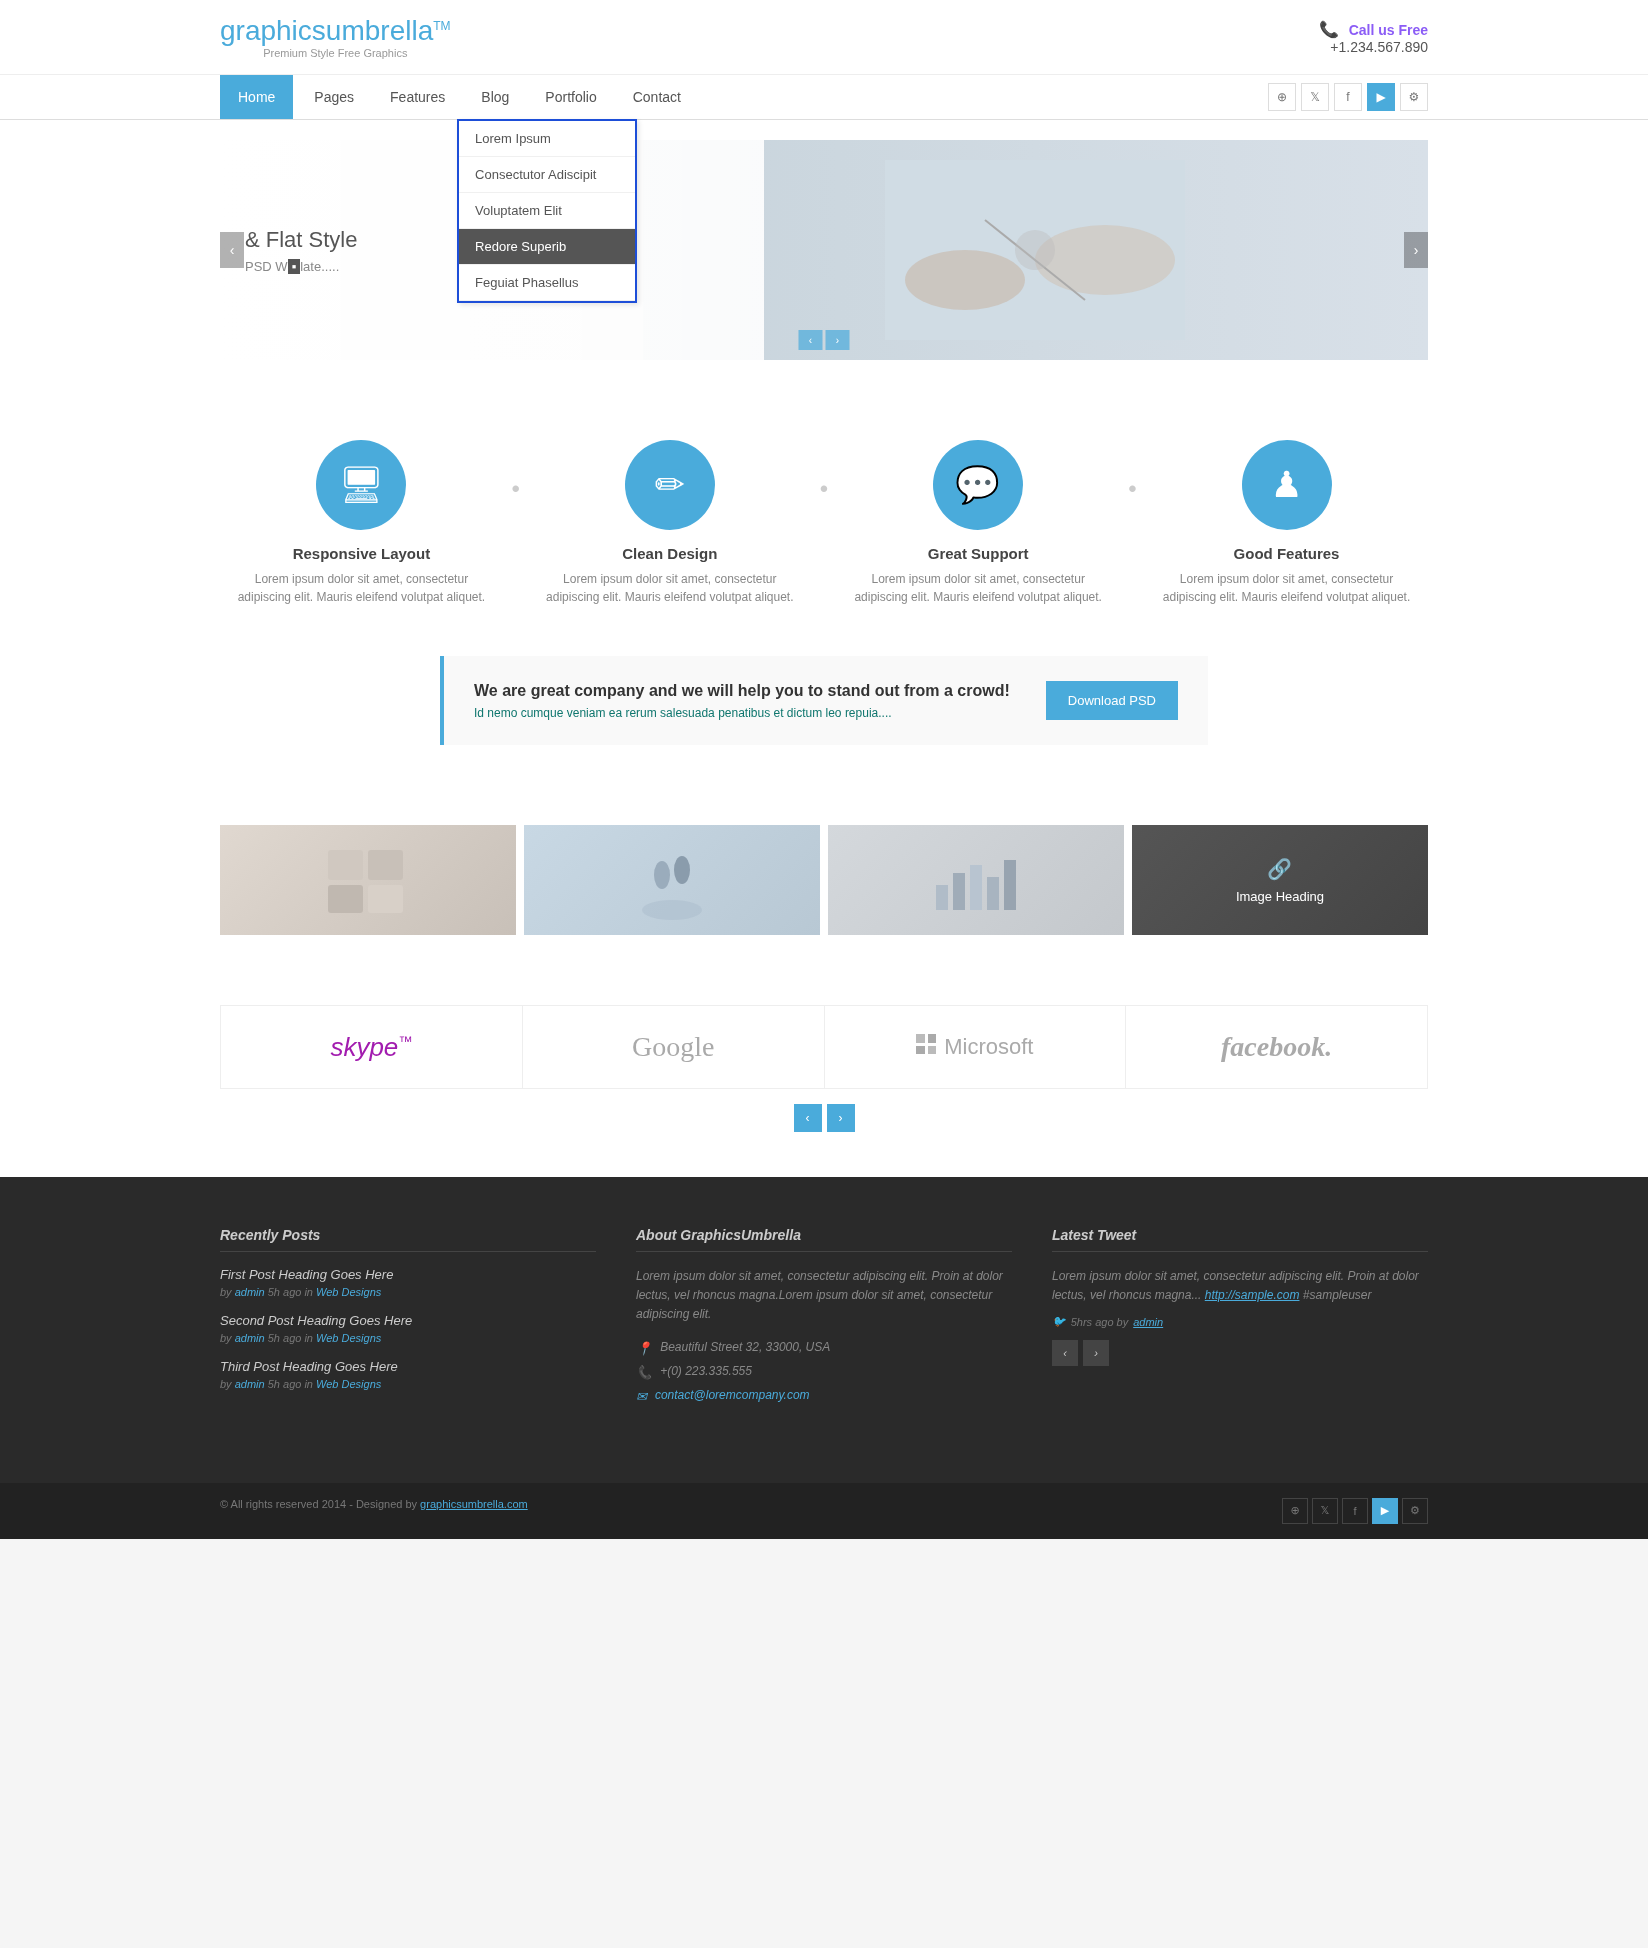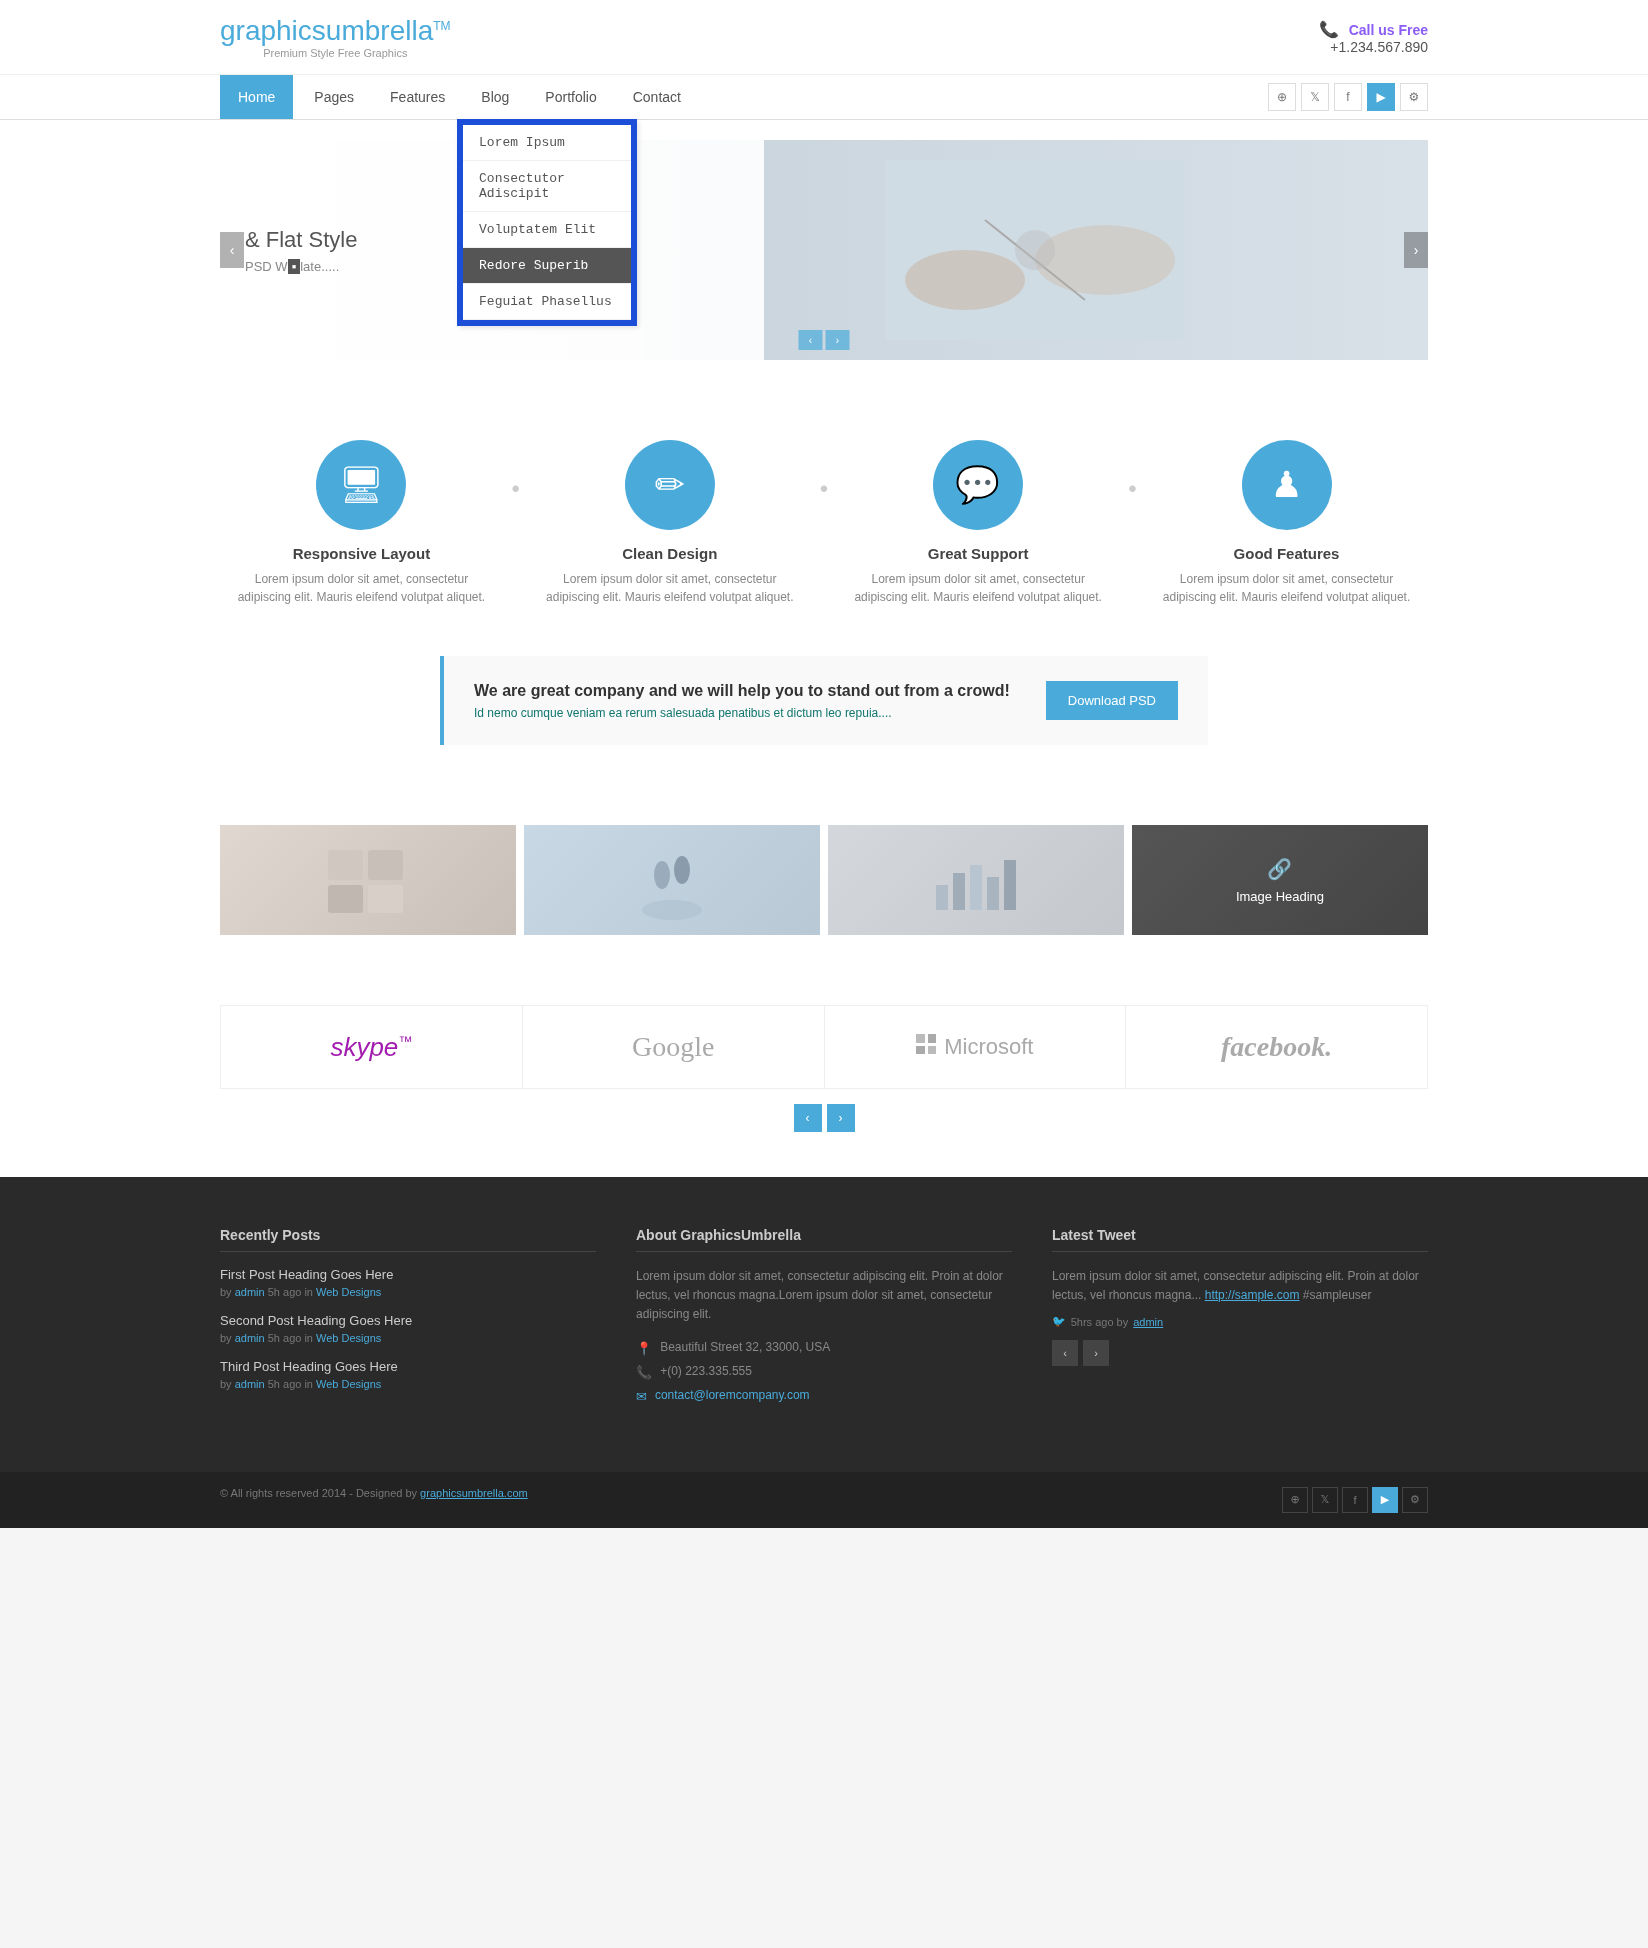--- a/index.html
+++ b/index.html
@@ -25,7 +25,7 @@
     .social-icon.vimeo { background: #4aabdb; color: #fff; border-color: #4aabdb; }
 
     
-    .dropdown-menu { position: absolute; top: 100%; left: 85px; background: #fff; border: 6px solid #1d4ed8; z-index: 100; min-width: 180px; box-shadow: 2px 2px 5px rgba(0,0,0,0.1); font-family: Liberation Mono, monospace; }
+    .dropdown-menu { position: absolute; top: 100%; left: 85px; background: #fff; border: 2px solid #1d4ed8; z-index: 100; min-width: 180px; box-shadow: 2px 2px 5px rgba(0,0,0,0.1); }
     .dropdown-item { padding: 10px 16px; font-size: 13px; color: #555; cursor: pointer; border-bottom: 1px solid #f0f0f0; }
     .dropdown-item.selected { background: #555; color: #fff; }
 

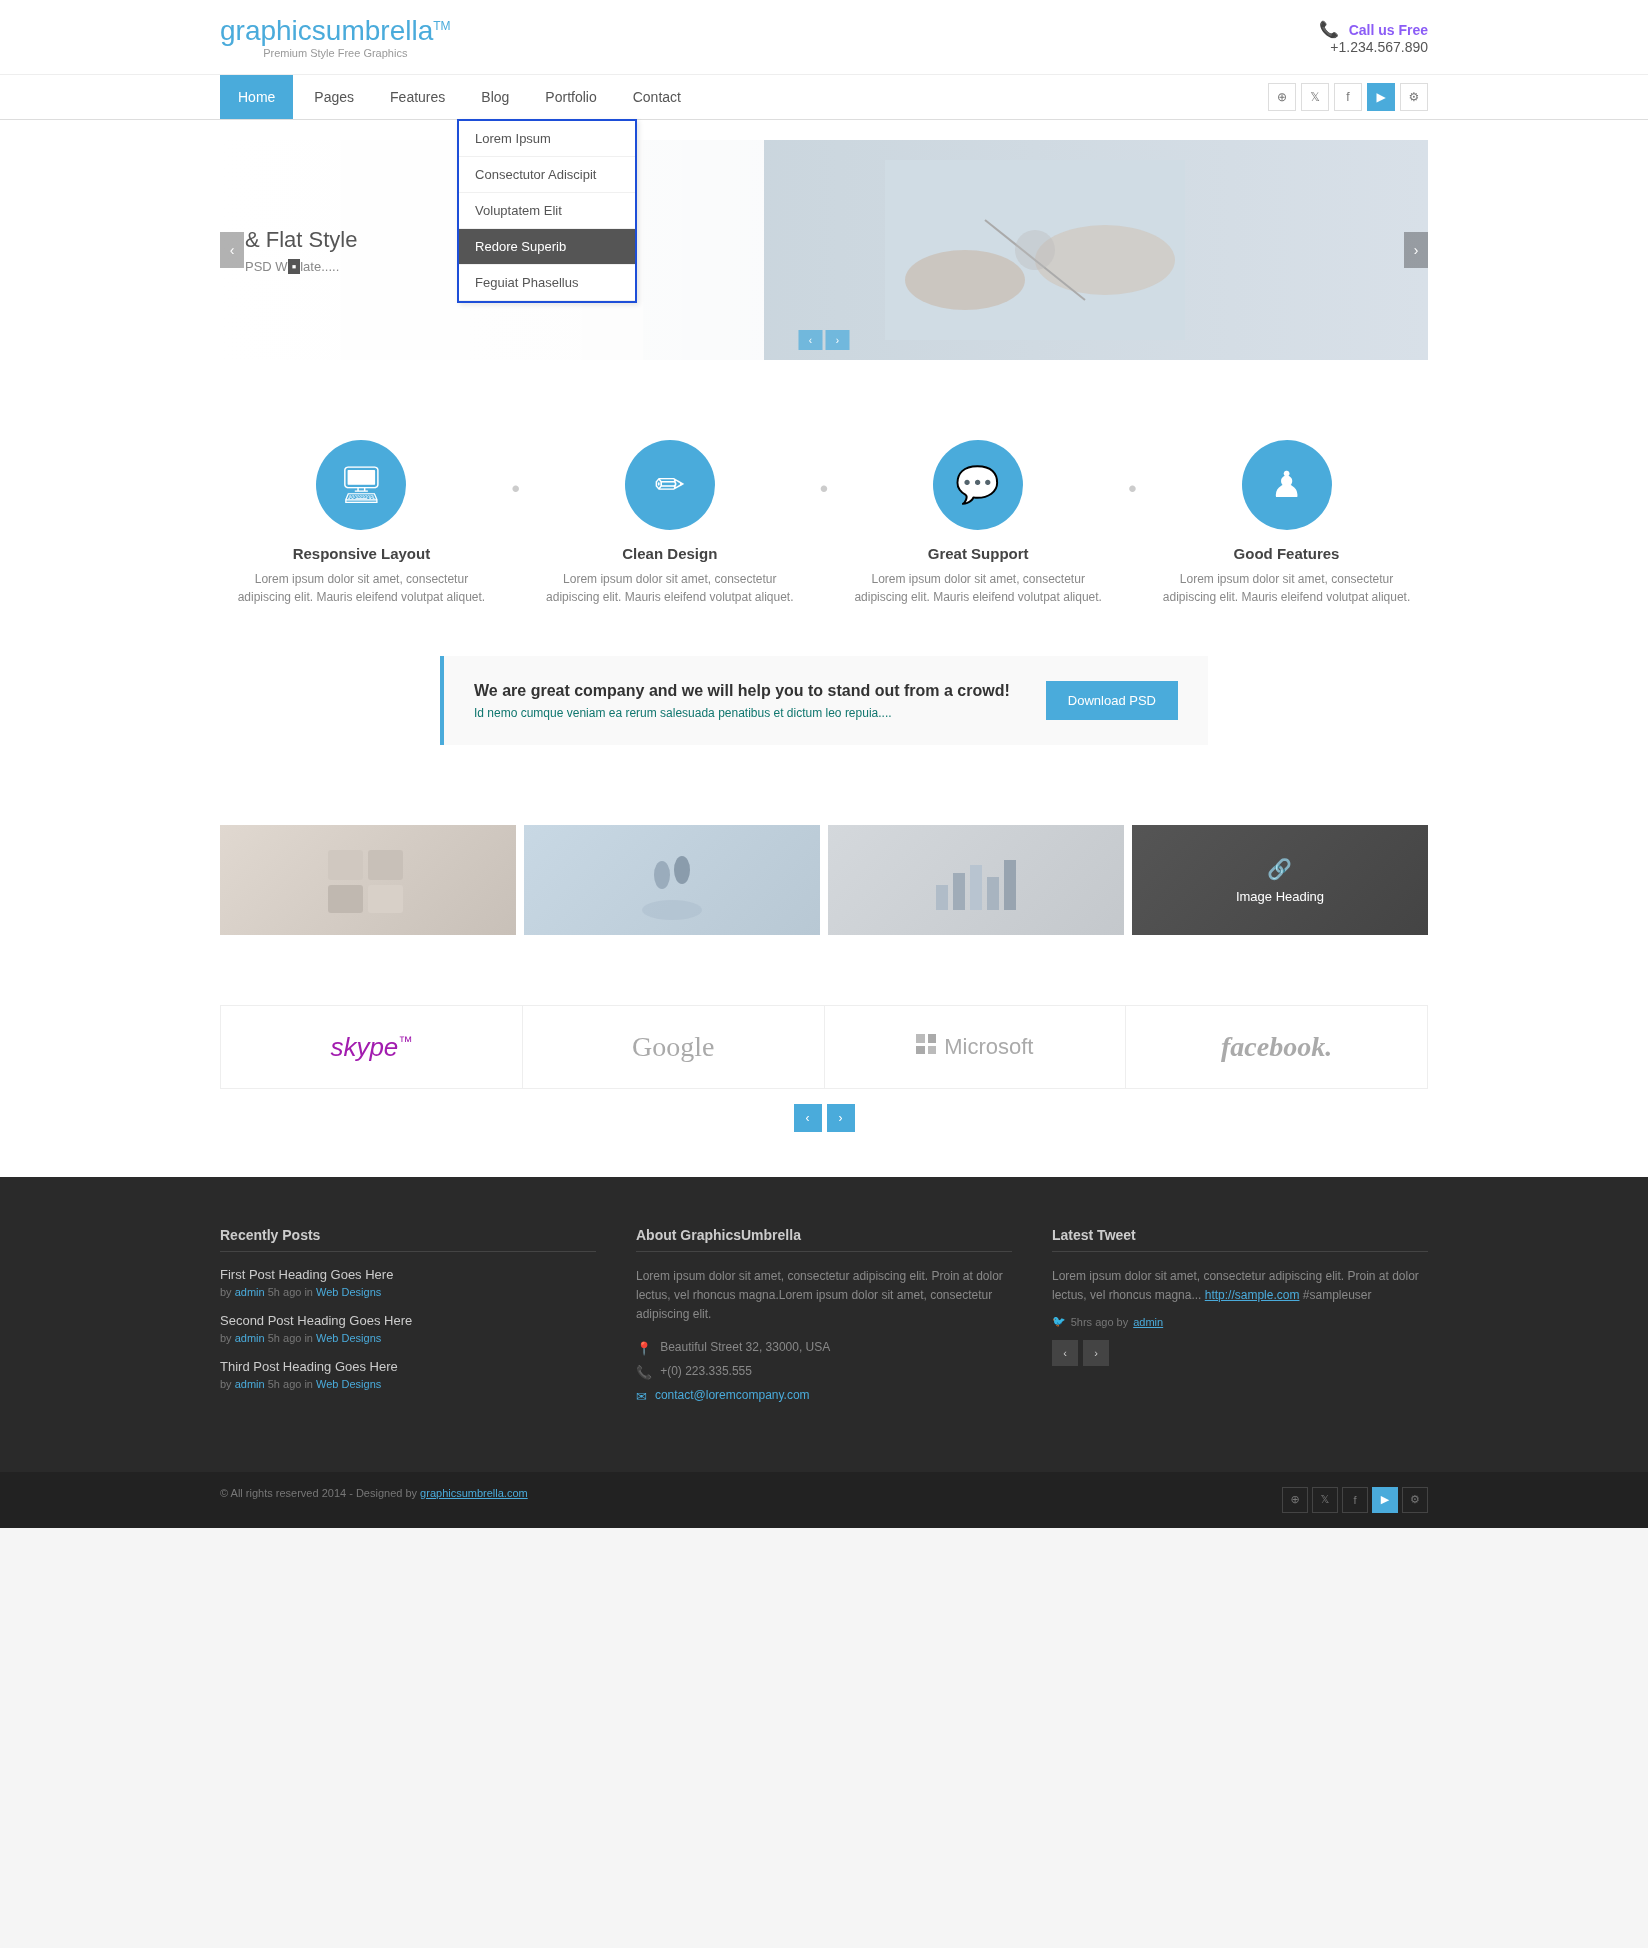--- a/index.html
+++ b/index.html
@@ -75,7 +75,7 @@
 
     
     .footer { background: #2a2a2a; padding: 50px 220px 30px; }
-    .footer-grid { display: grid; grid-template-columns: 1fr 1fr 1fr; gap: 40px; margin-bottom: 30px; }
+    .footer-grid { display: grid; grid-template-columns: 1fr 1fr 1fr; gap: 40px; margin-bottom: 41px; font-style: italic; }
     .footer-section h4 { color: #ccc; font-size: 14px; margin-bottom: 15px; border-bottom: 1px solid #444; padding-bottom: 8px; }
     .footer-post { margin-bottom: 15px; }
     .footer-post-title { color: #ccc; font-size: 13px; margin-bottom: 4px; }

